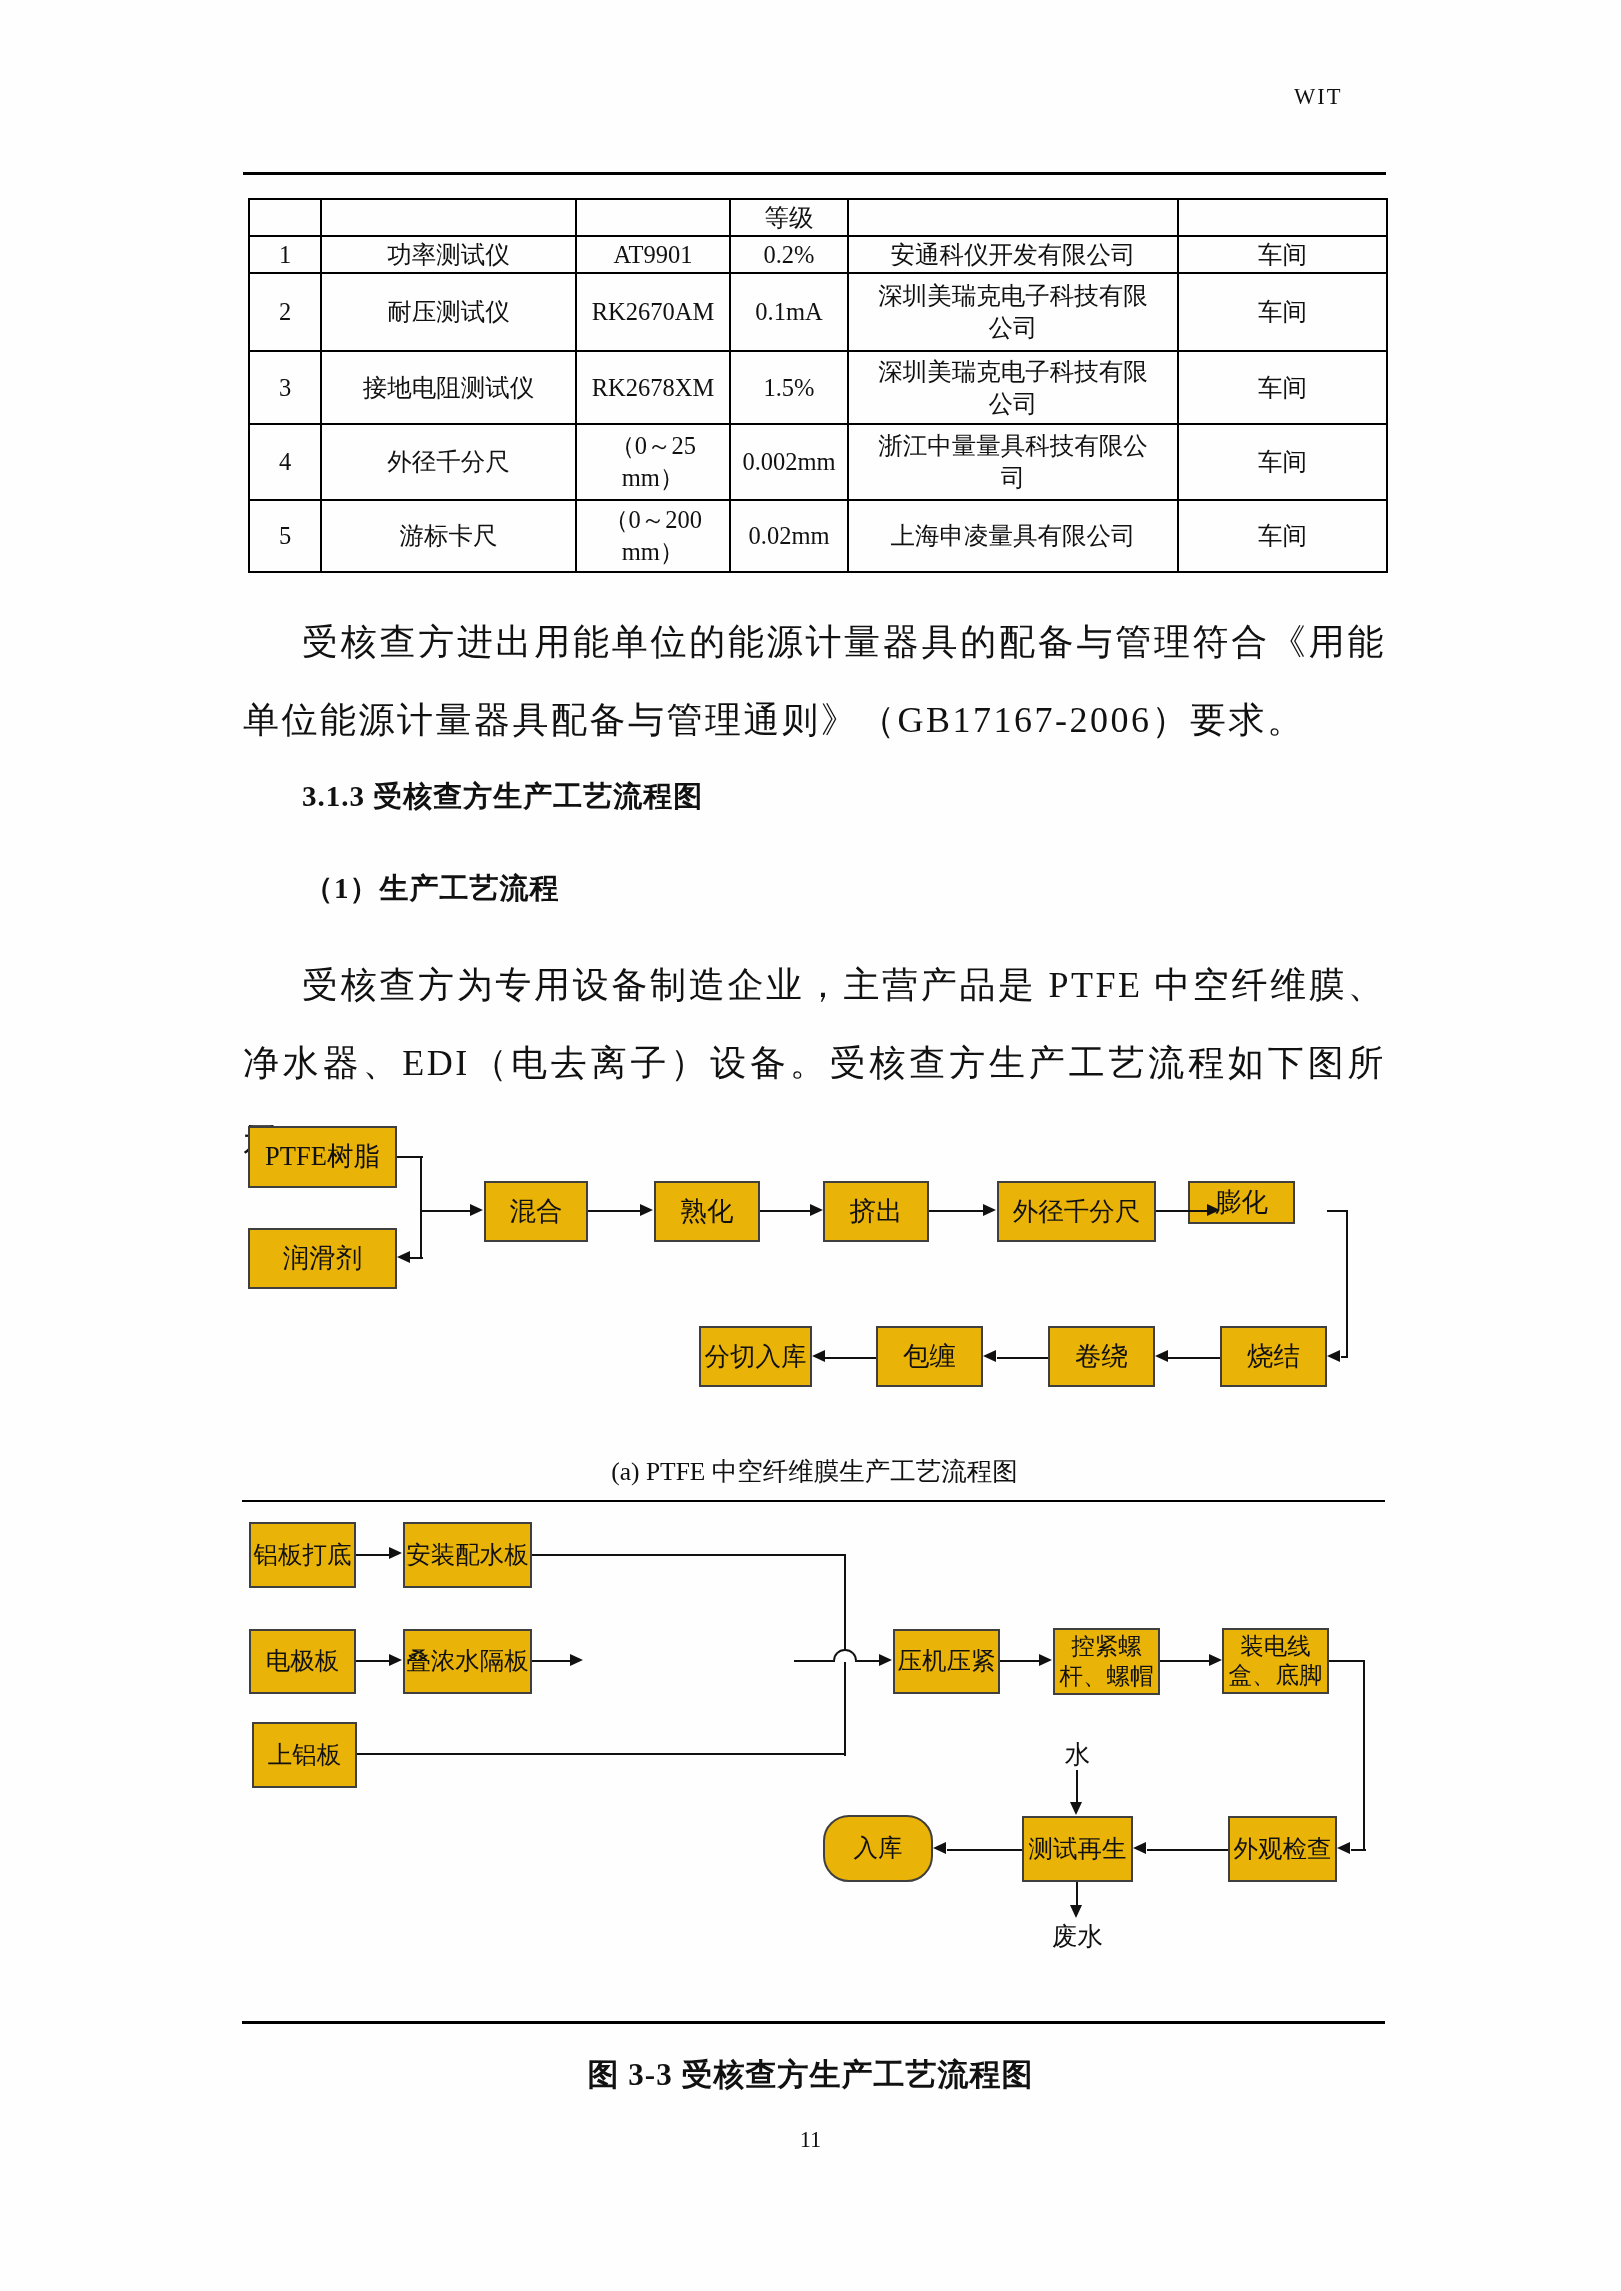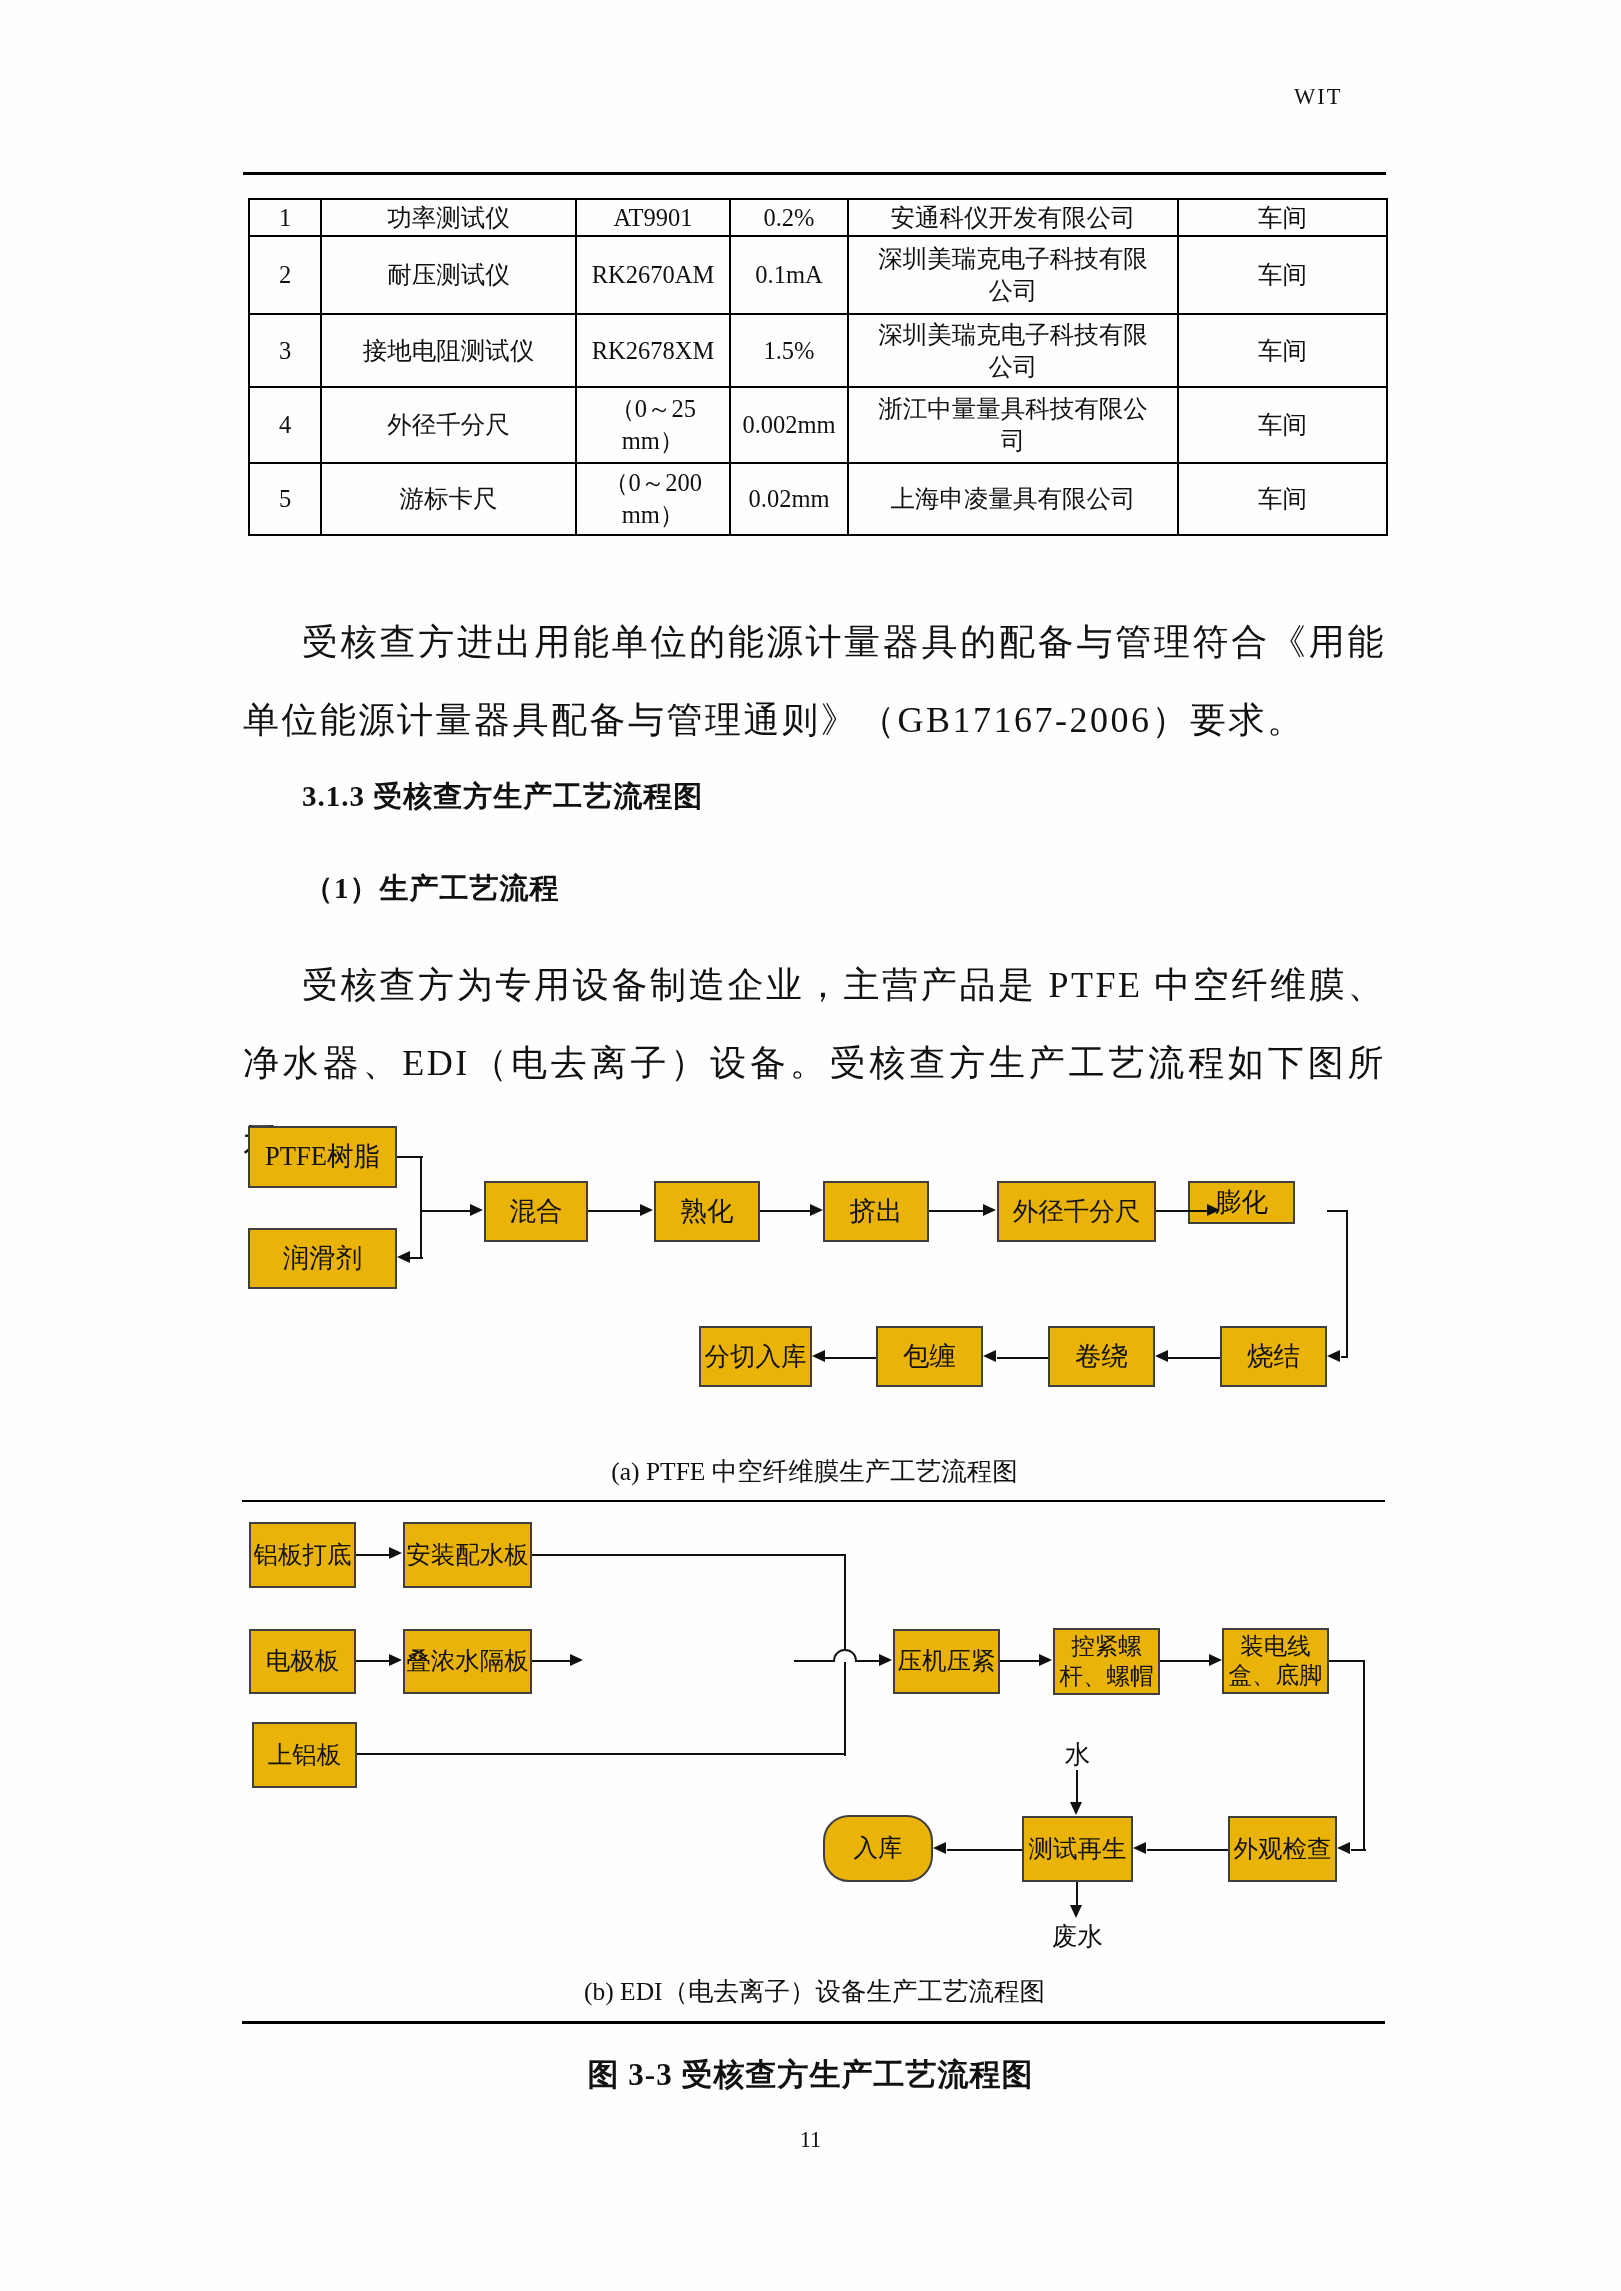--- a/index.html
+++ b/index.html
@@ -54,6 +54,14 @@
       </colgroup>
       <tbody>
         <tr style="height:37px">
+          <td></td>
+          <td></td>
+          <td></td>
+          <td>等级</td>
+          <td></td>
+          <td></td>
+        </tr>
+        <tr style="height:37px">
           <td>1</td>
           <td>功率测试仪</td>
           <td>AT9901</td>

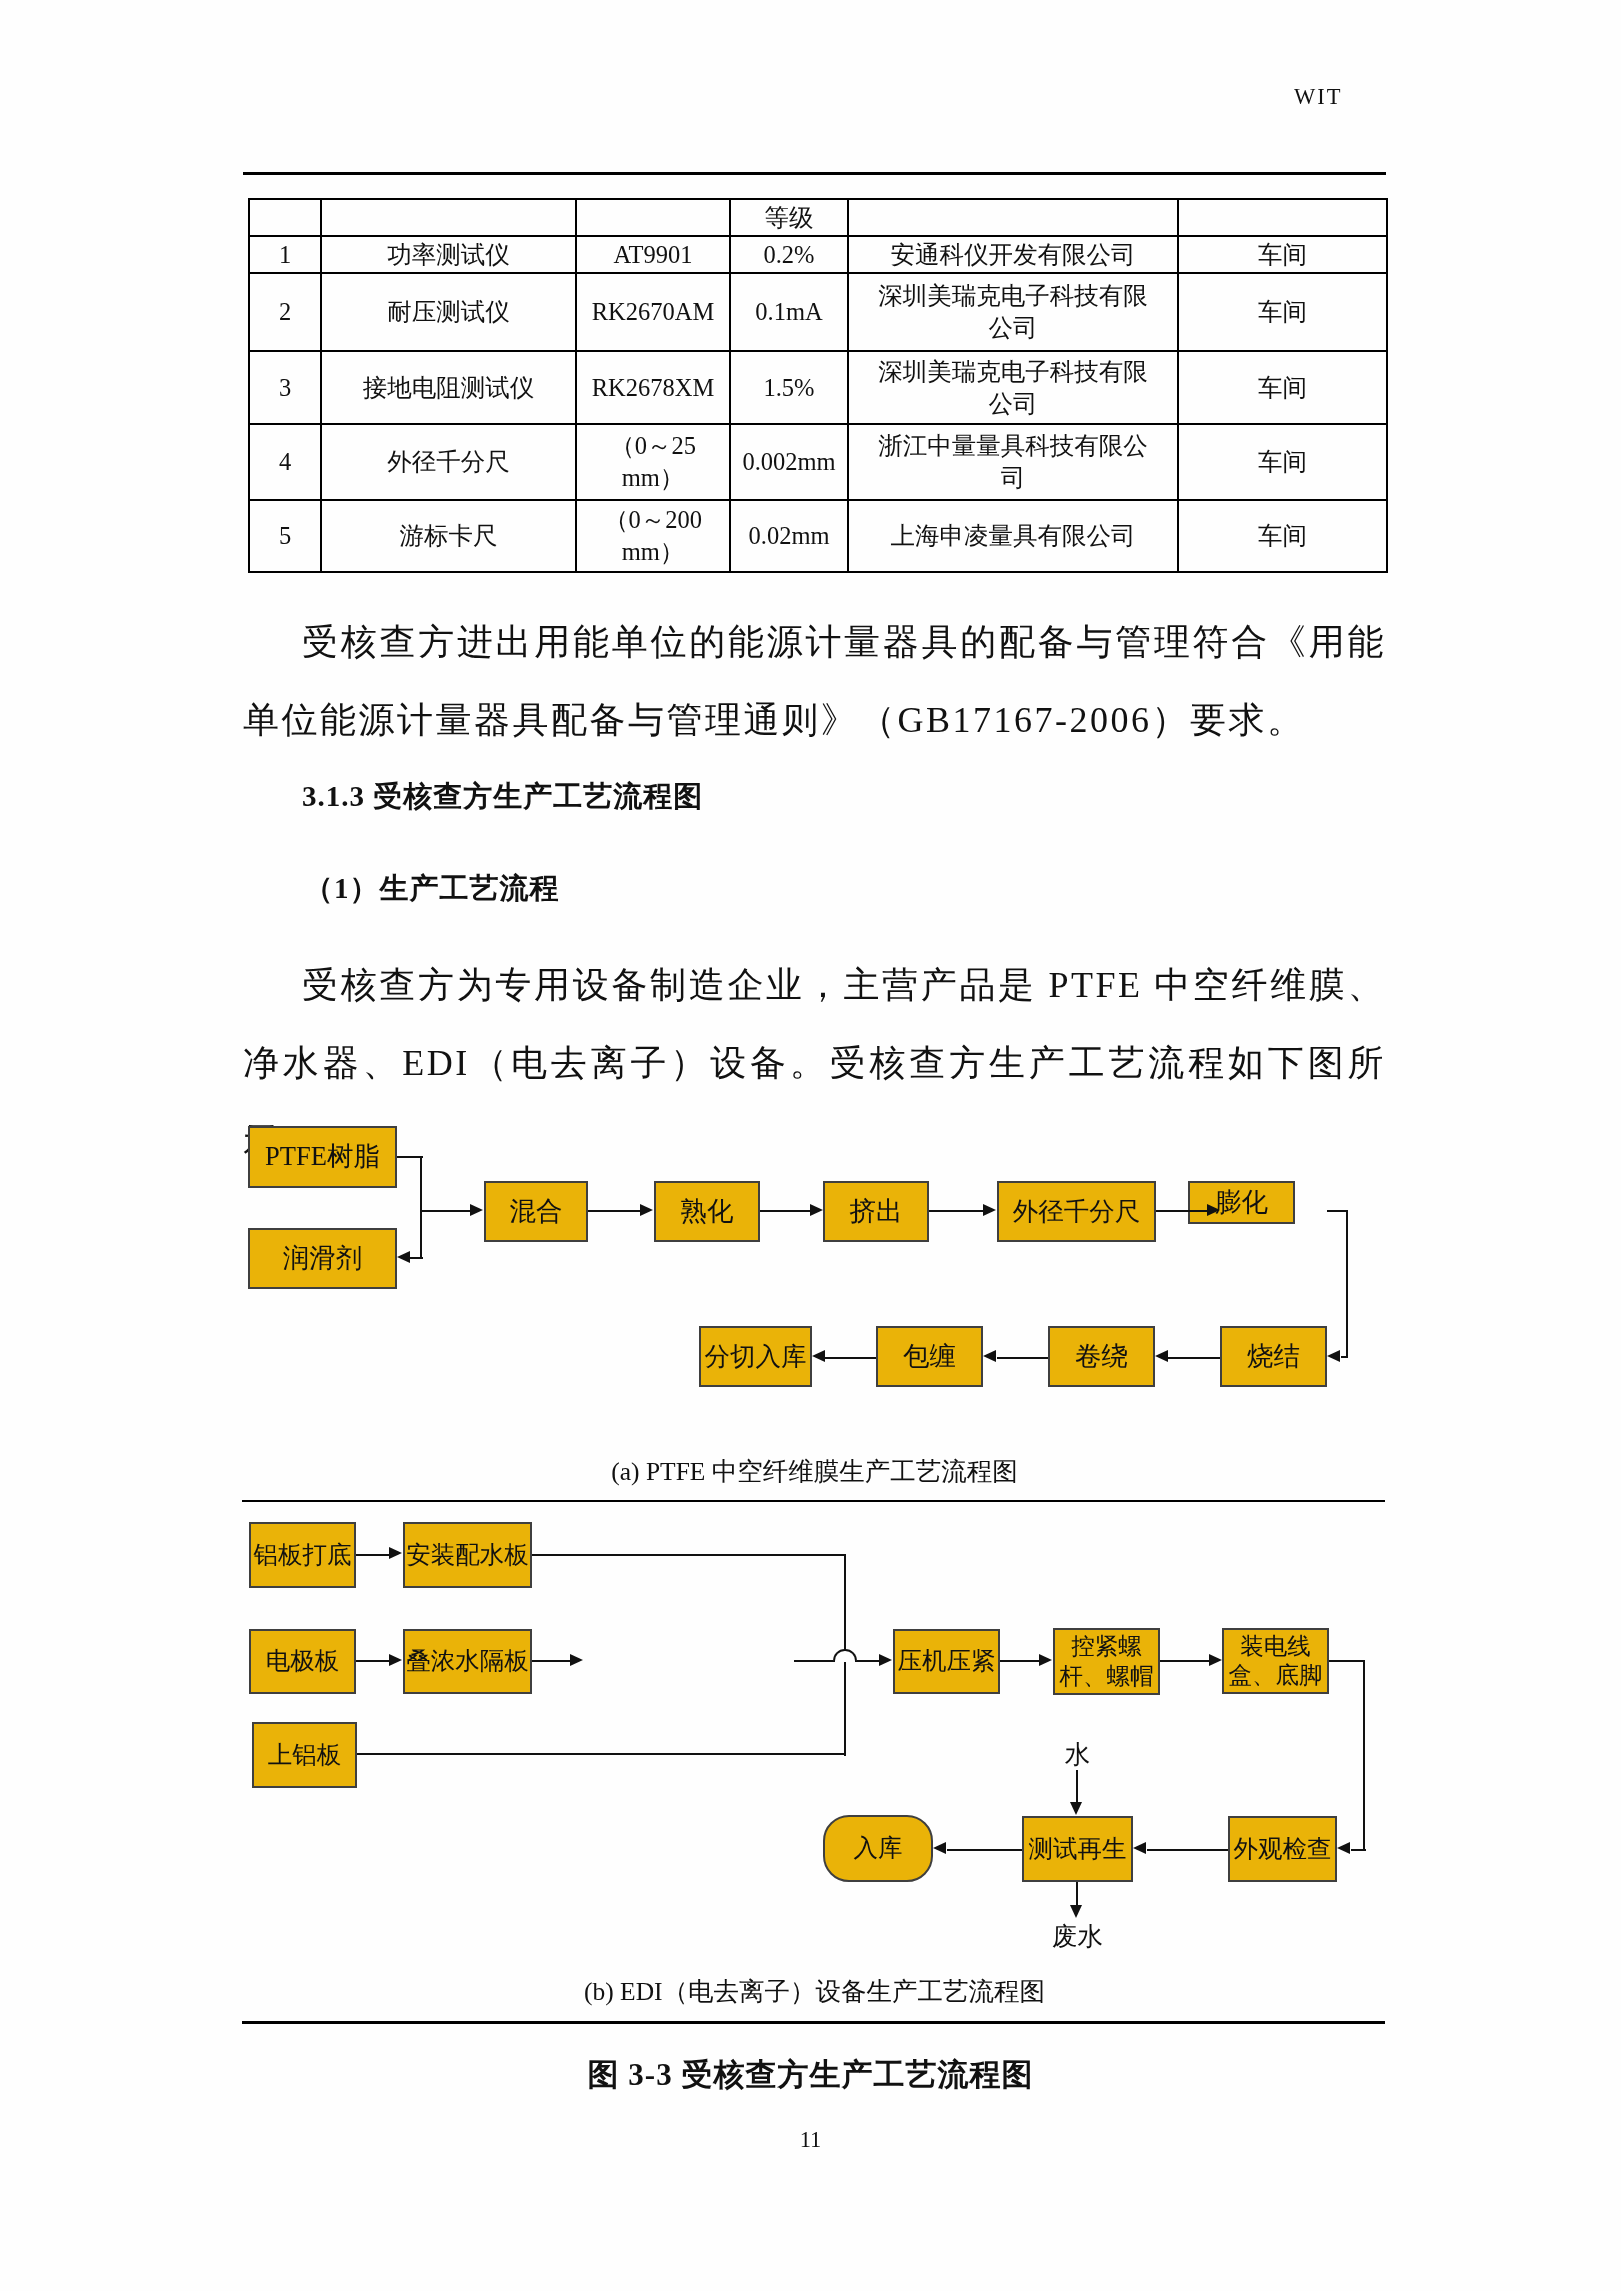--- a/index.html
+++ b/index.html
@@ -202,7 +202,6 @@
     <div class="flbl" style="left:1022px;top:1741px;width:111px;">水</div>
     <div class="flbl" style="left:1022px;top:1923px;width:111px;">废水</div>
 
-    <div class="cap" style="top:1978px;">(b) EDI（电去离子）设备生产工艺流程图</div>
   </div>
 
   <div class="rule" style="left:242px;top:2021px;width:1143px;height:2.9px;"></div>

